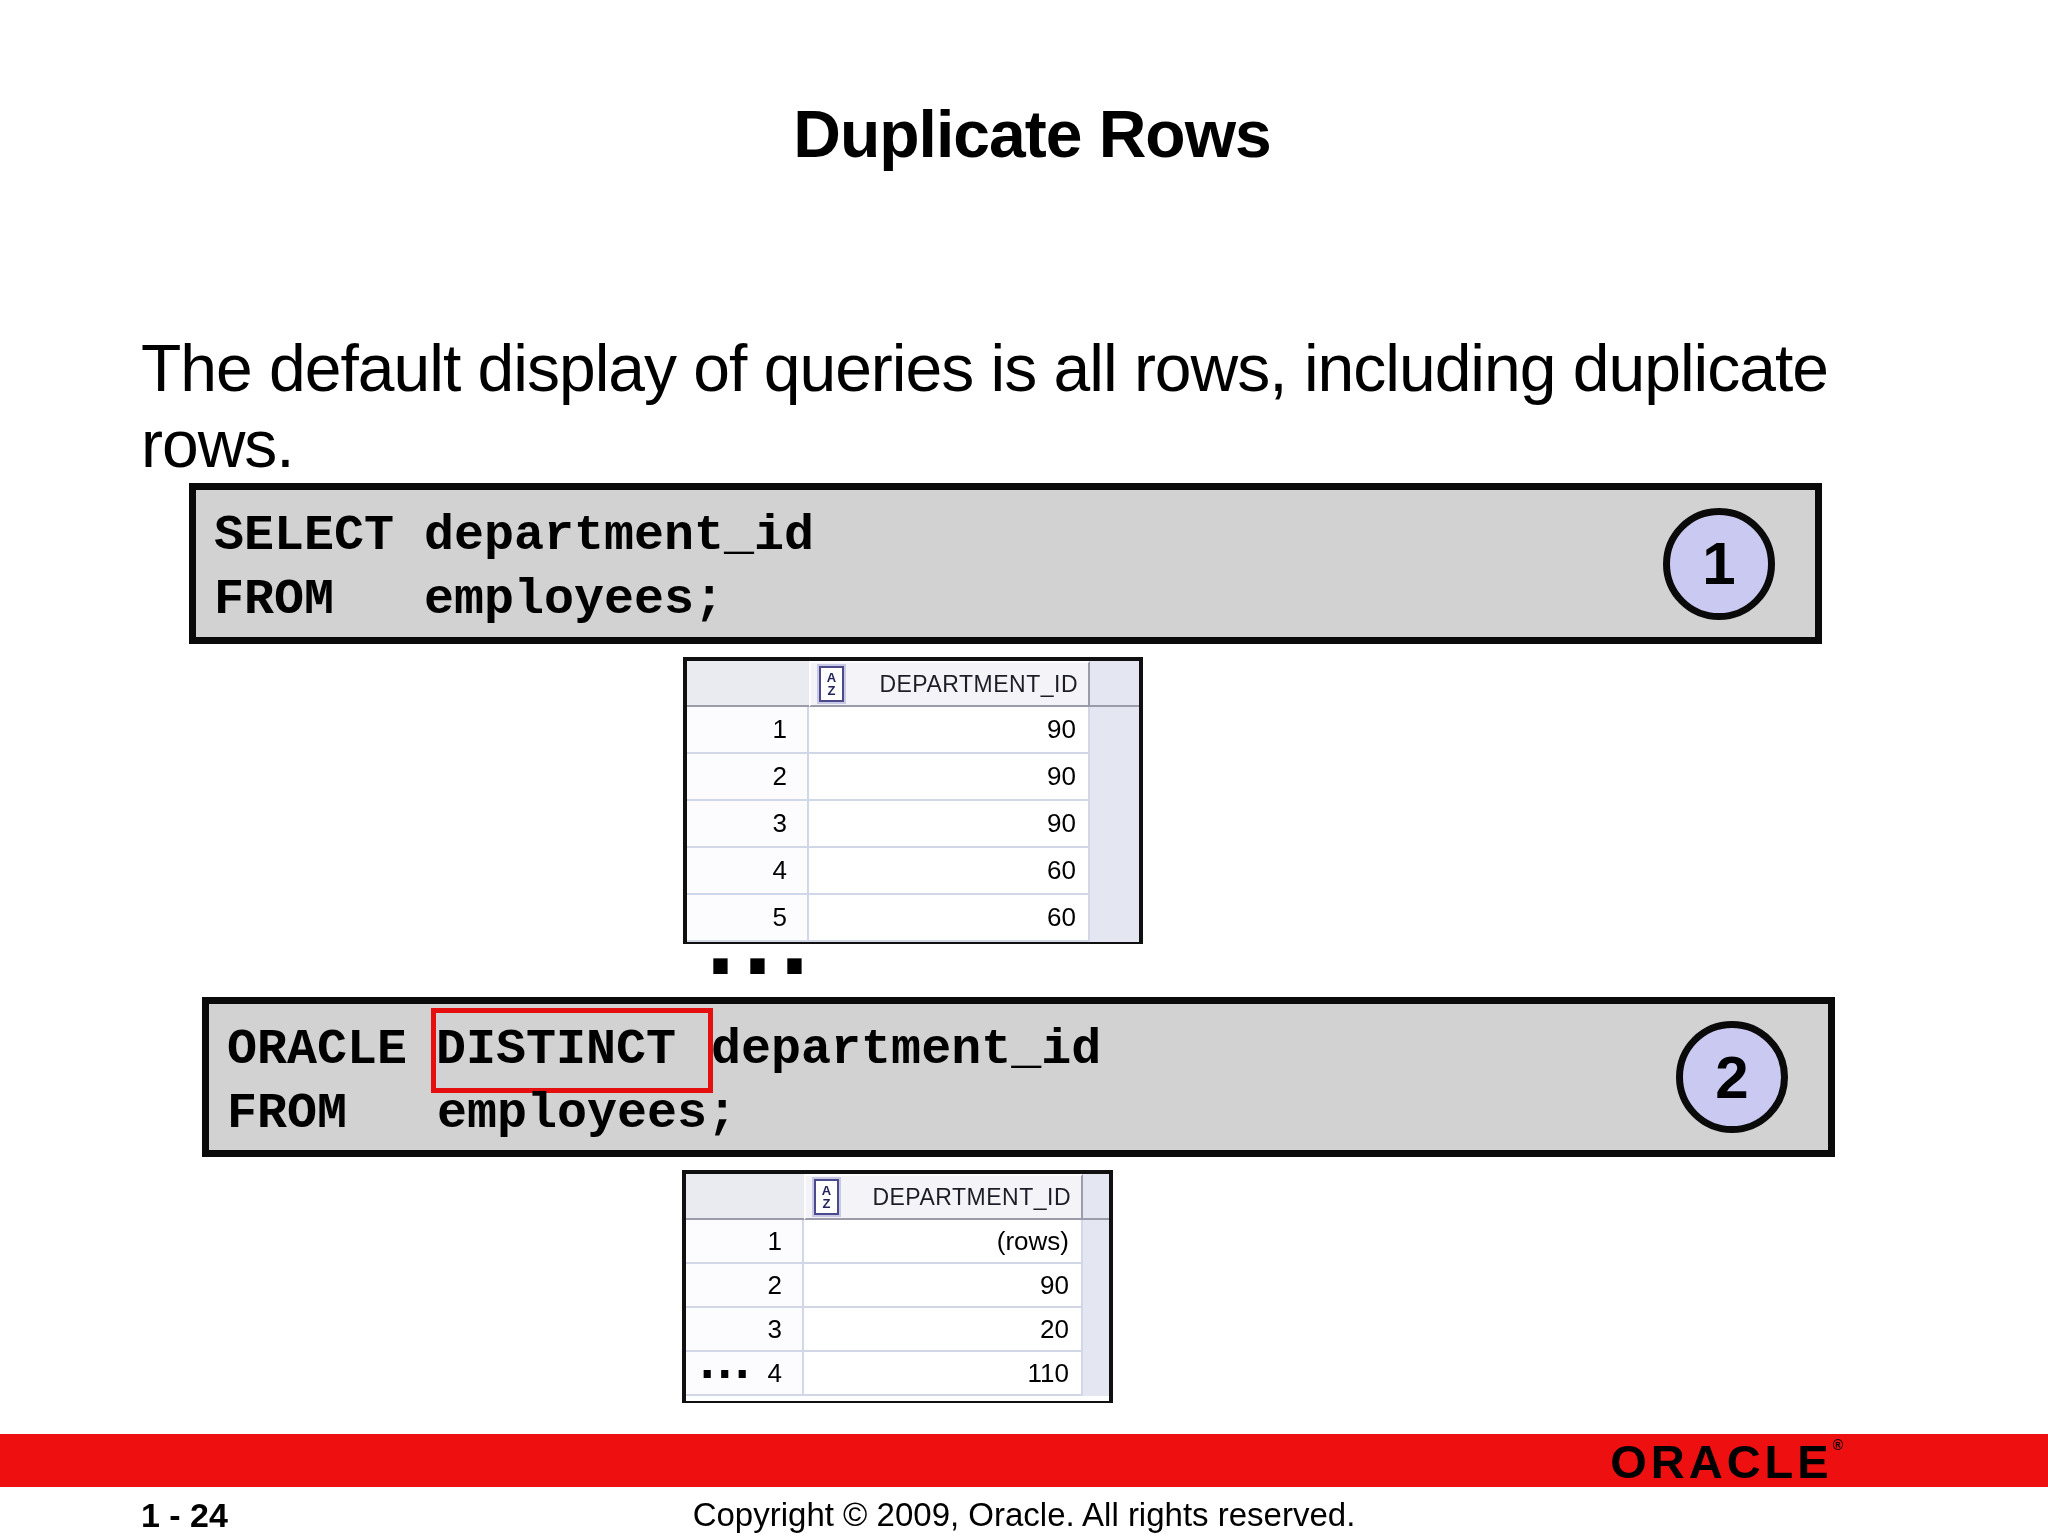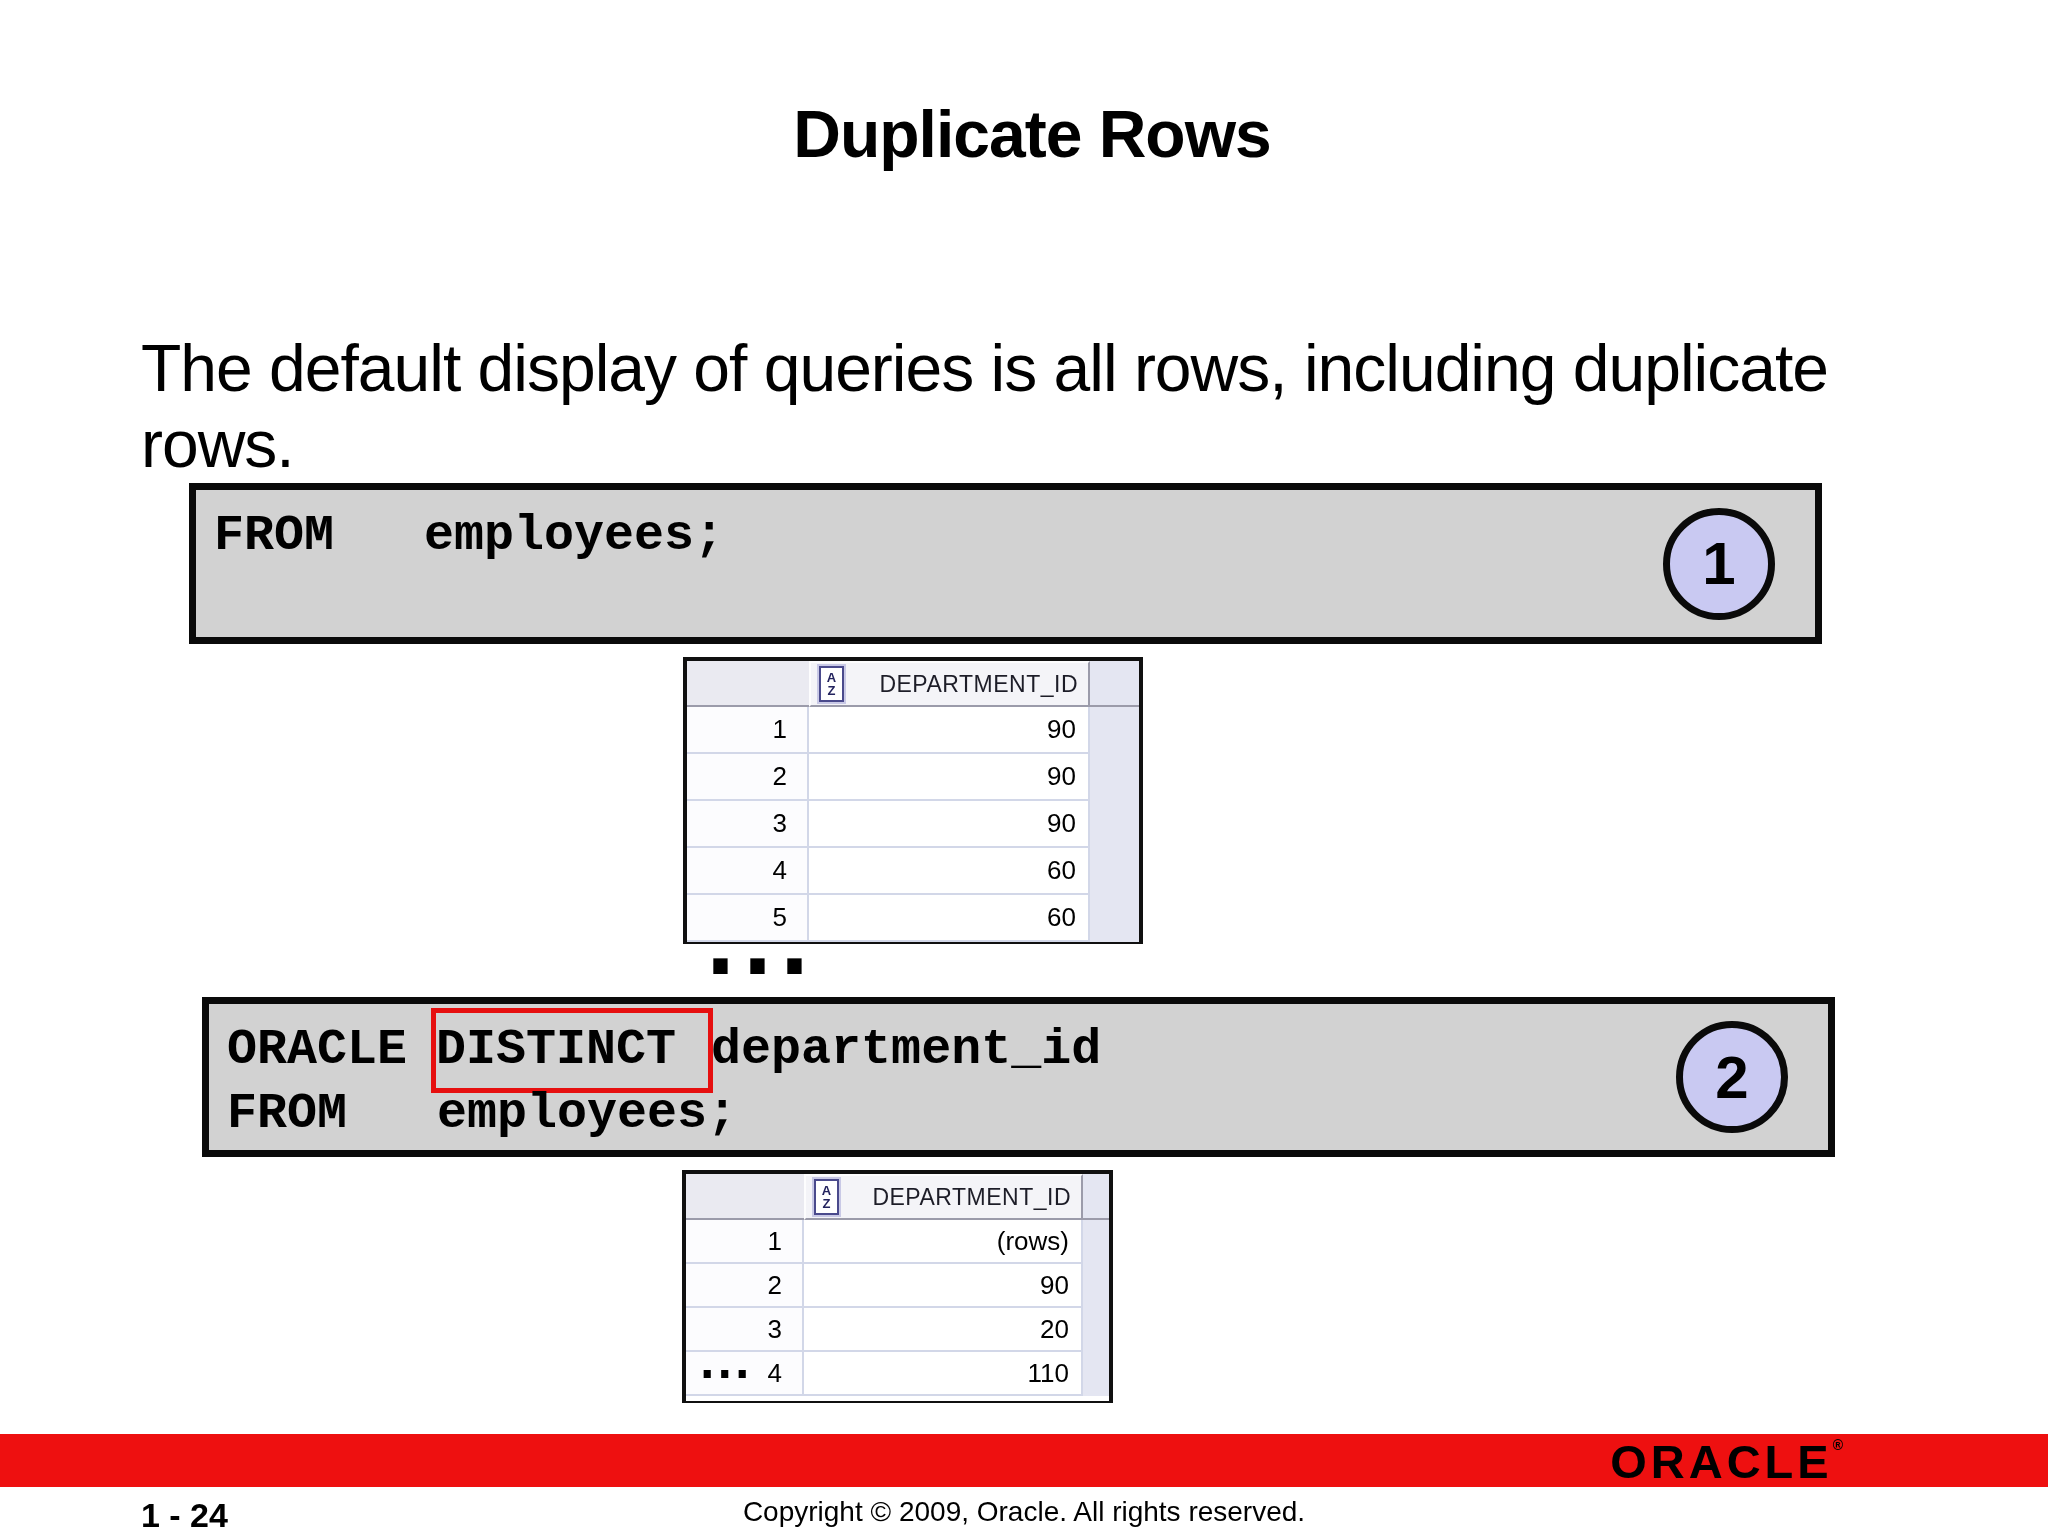--- a/index.html
+++ b/index.html
@@ -97,7 +97,7 @@
 <div class="body-text">The default display of queries is all rows, including duplicate rows.</div>
 
 <div class="codebox" id="codebox1">
-  <pre class="code"><div class="codeline"><span>FROM   employees;</span></div></pre>
+  <pre class="code"><div class="codeline"><span>SELECT department_id</span></div><div class="codeline"><span>FROM   employees;</span></div></pre>
   <div class="badge">1</div>
 </div>
 

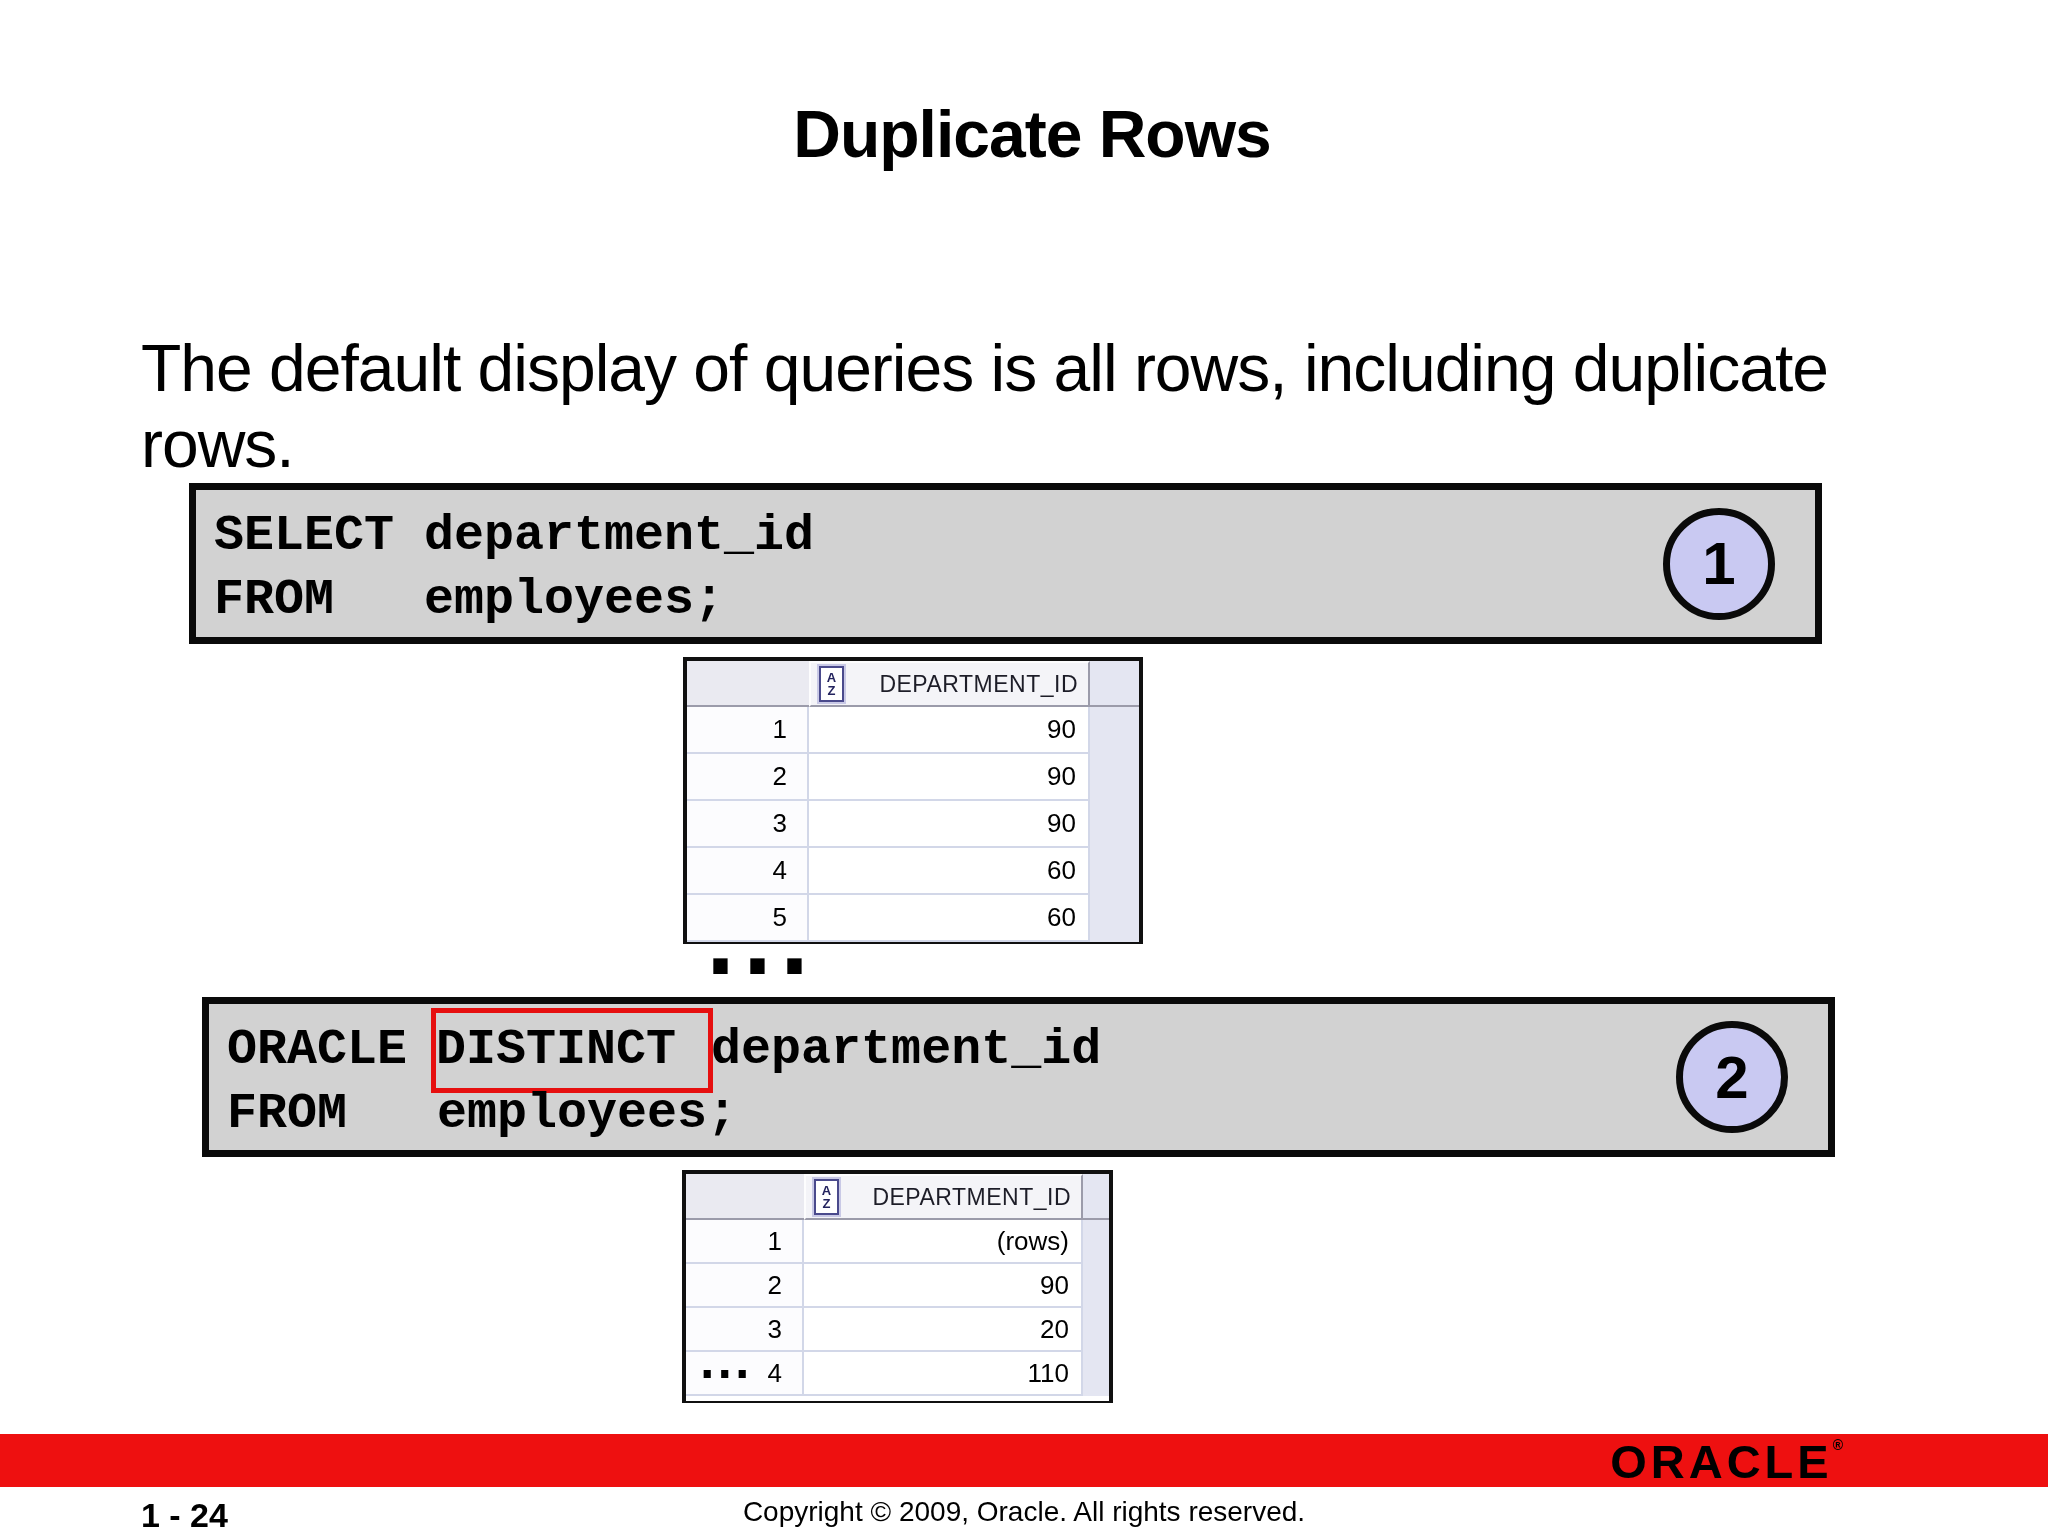--- a/index.html
+++ b/index.html
@@ -81,7 +81,7 @@
   .oracle-logo sup{font-size:14px;letter-spacing:0;vertical-align:28px;}
   .page-num{position:absolute;left:141px;top:1496px;font-size:34px;font-weight:bold;}
   .copyright{position:absolute;left:0;top:1496px;width:100%;
-             text-align:center;font-size:28px;}
+             text-align:center;font-size:33px;}
 
   
   #codebox1{left:189px;top:483px;width:1633px;height:161px;}

